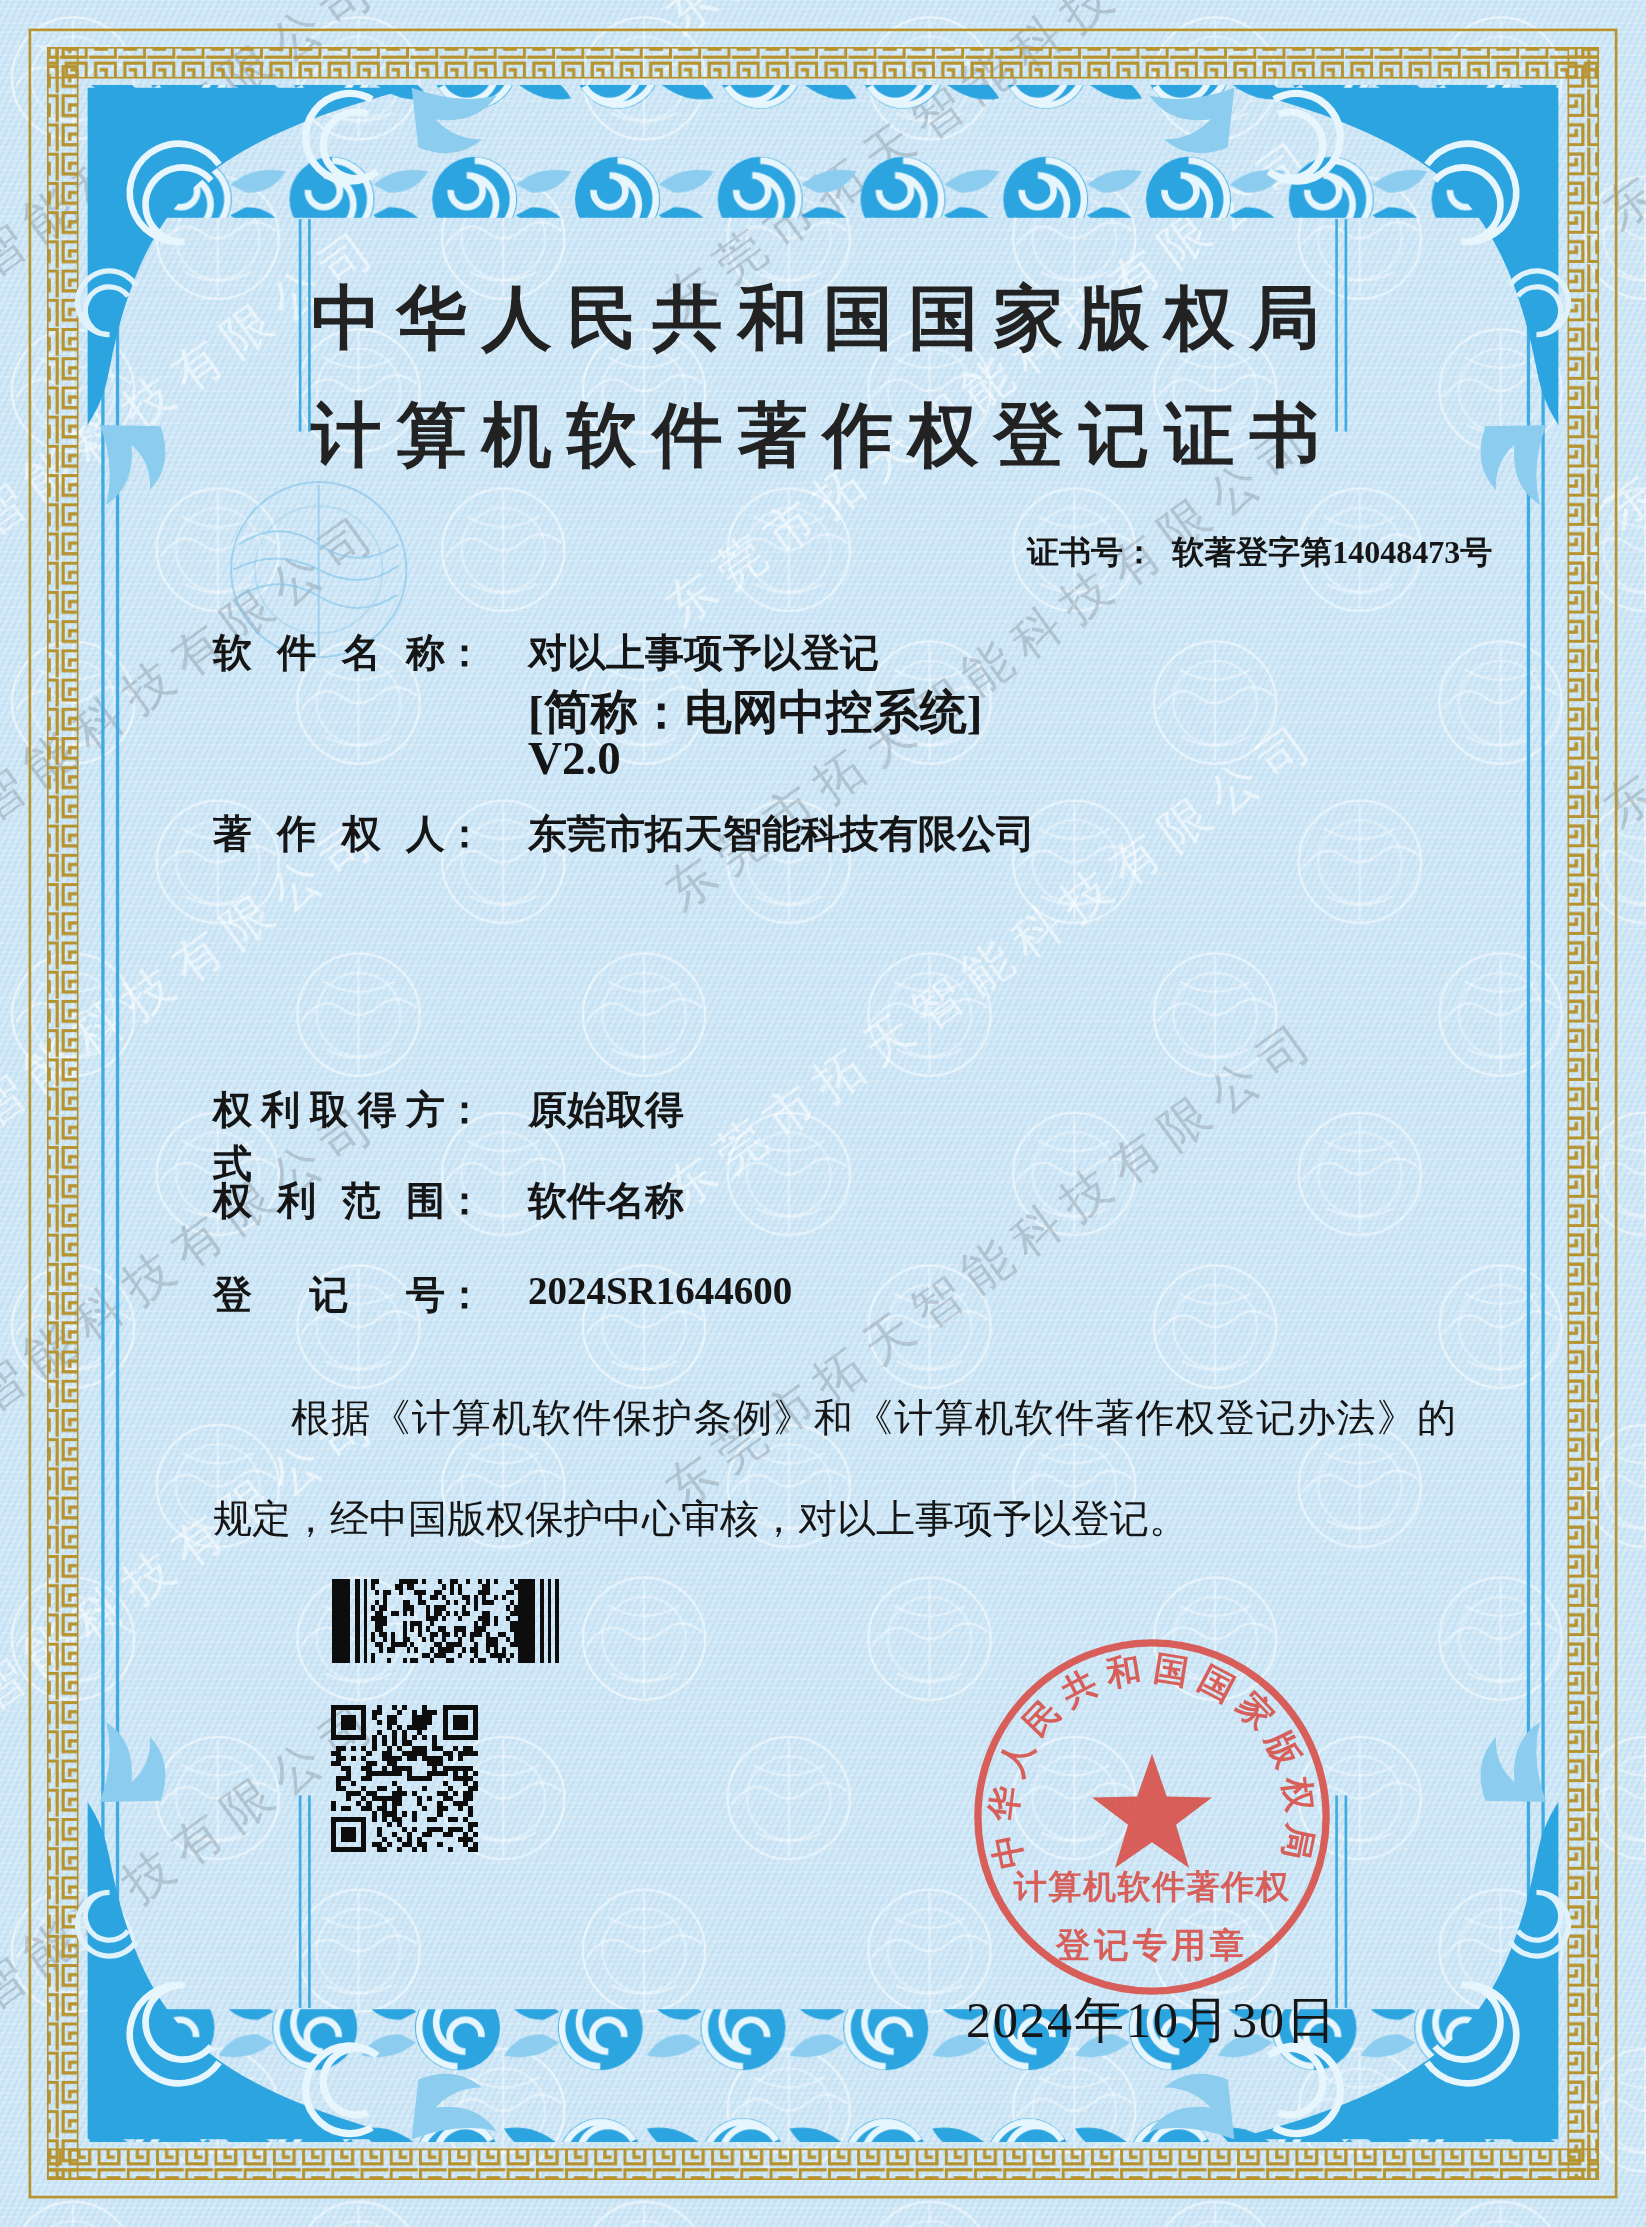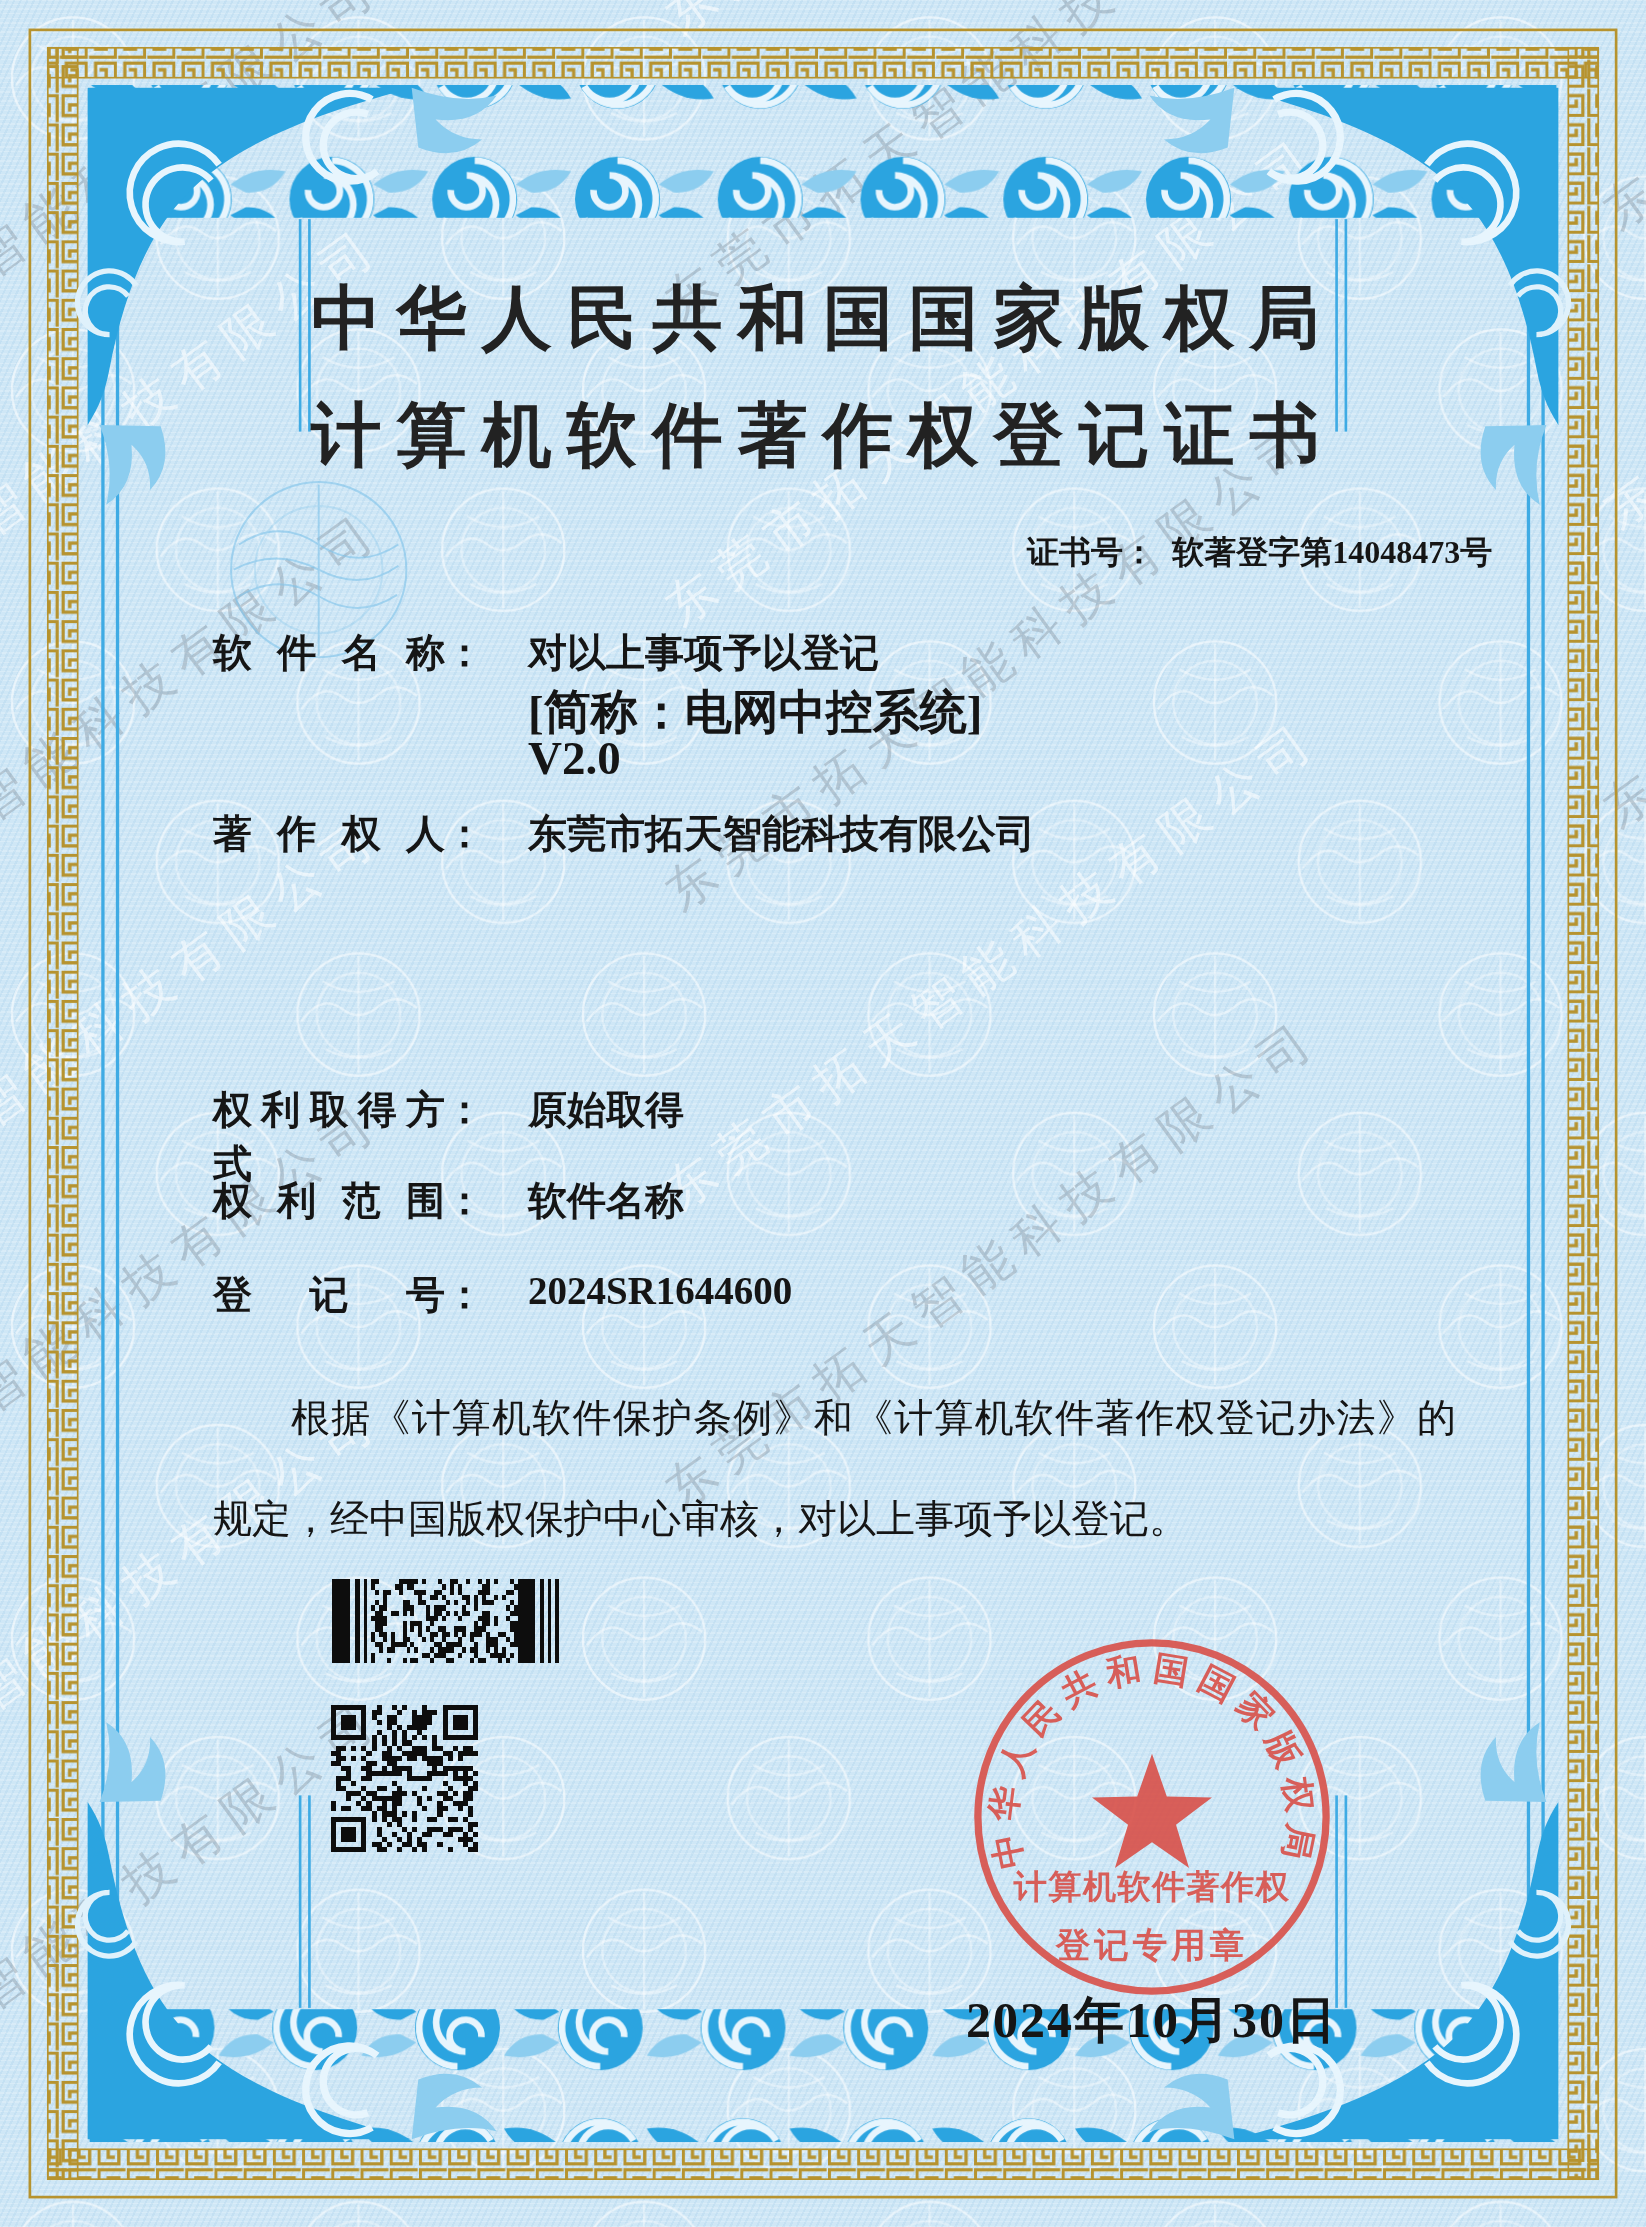--- a/index.html
+++ b/index.html
@@ -44,7 +44,7 @@
   }
   .date{
     position:absolute;left:946px;top:1987px;width:412px;
-    text-align:center;font-size:50px;font-weight:700;letter-spacing:2px;
+    text-align:center;font-size:50px;font-weight:400;letter-spacing:2px;
   }
   .code{position:absolute;}
 </style>

